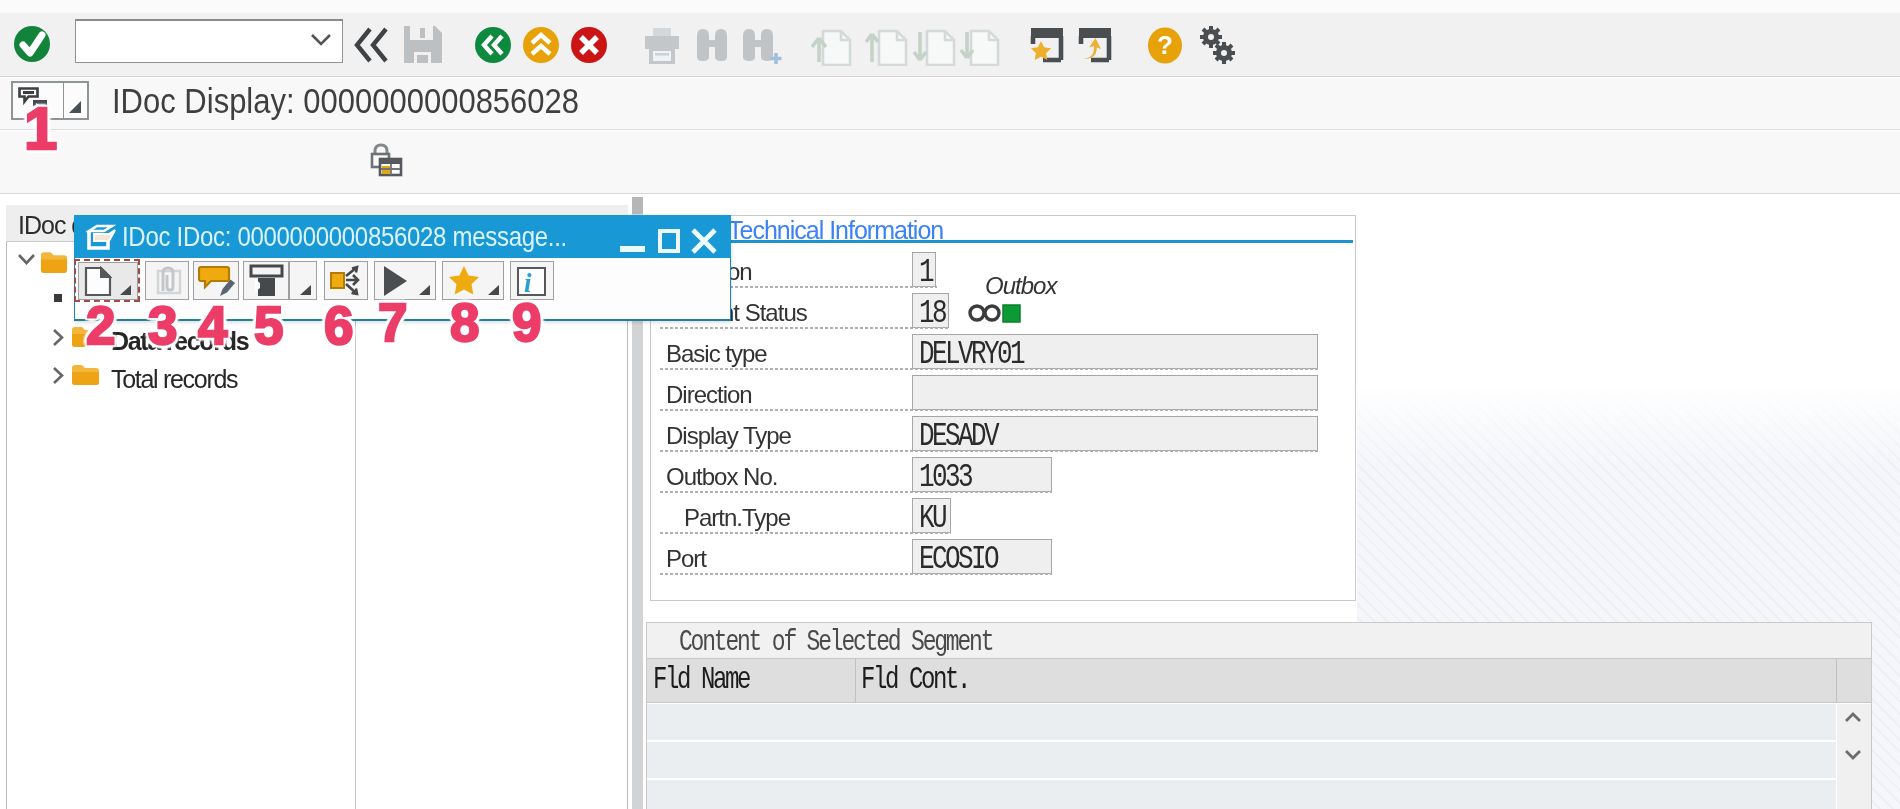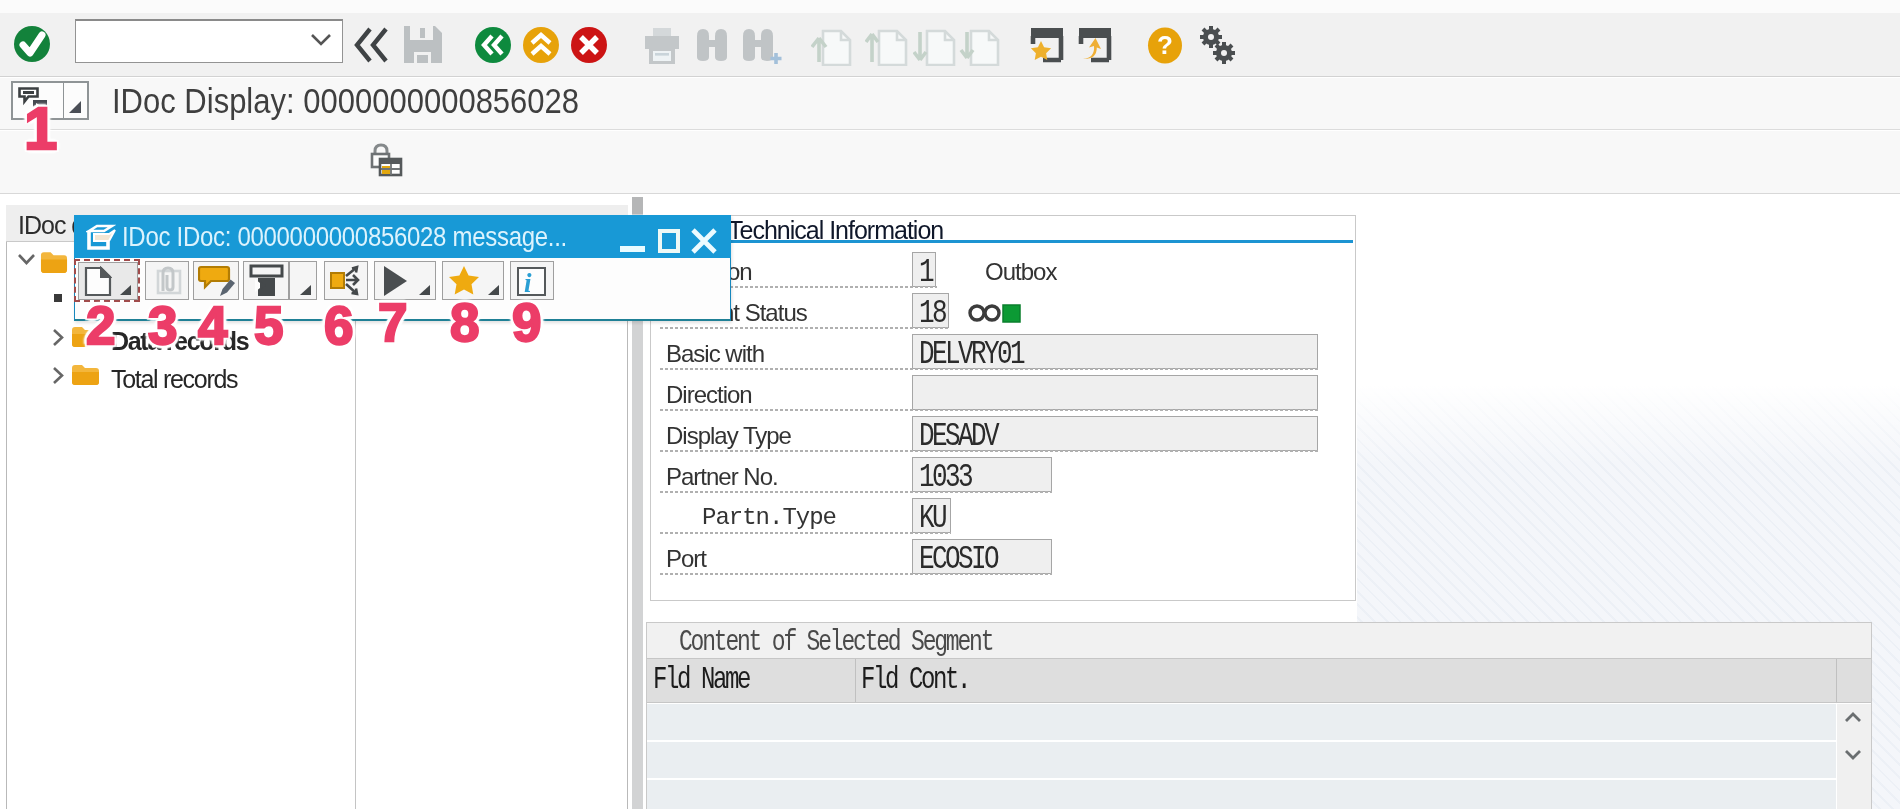--- a/index.html
+++ b/index.html
@@ -27,7 +27,7 @@
 #stripes { left:1357px; top:385px; width:543px; height:424px; background-color:#f4f6fa; background-image:linear-gradient(rgba(255,255,255,1), rgba(255,255,255,0) 80px), repeating-linear-gradient(45deg, rgba(203,214,228,0.18) 0px, rgba(203,214,228,0.18) 2px, rgba(255,255,255,0) 2px, rgba(255,255,255,0) 9px); }
 
 #techpanel { left:650px; top:215px; width:706px; height:386px; background:#fff; border:1px solid #c9c9c9; }
-#techtitle { left:728px; top:216px; font-size:25px; color:#0f172a; letter-spacing:-1px; }
+#techtitle { left:728px; top:216px; font-size:25px; color:#3b82f6; letter-spacing:-1px; }
 #bluesep { left:653px; top:240px; width:700px; height:3px; background:#1d94d2; }
 .flabel { font-size:24px; color:#333; letter-spacing:-1px; }
 .fbox { position:absolute; background:#efefef; border:1px solid #a6a6a6; height:35px; }

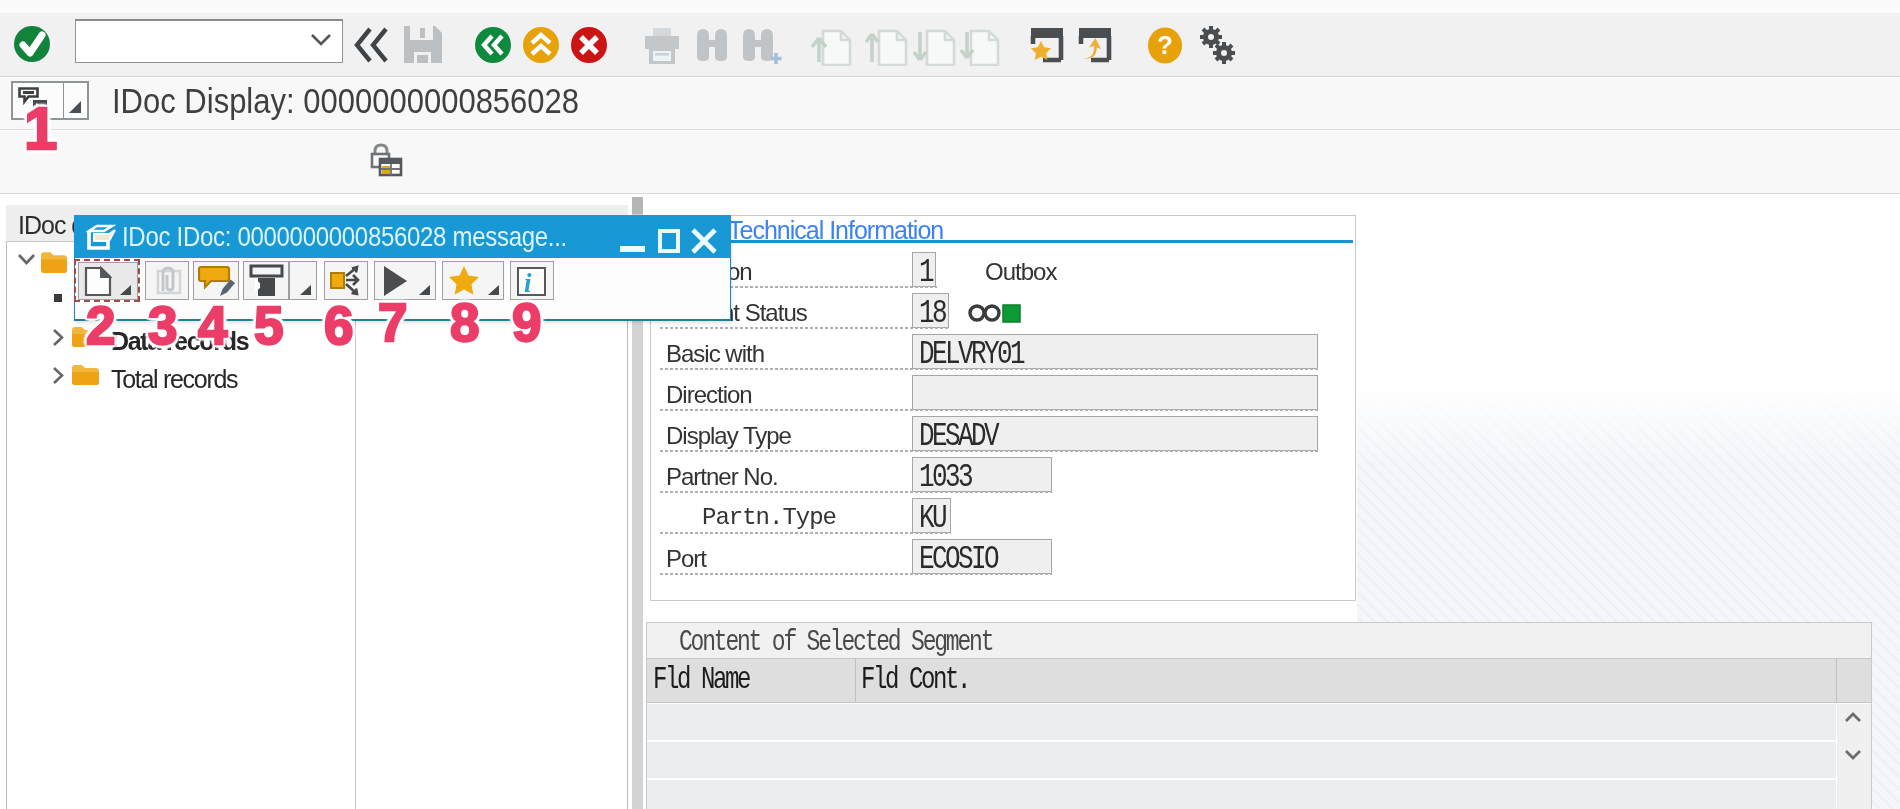--- a/index.html
+++ b/index.html
@@ -243,7 +243,7 @@
   <div class="fval" style="left:919px; top:462px;">1033</div>
   <div class="fval" style="left:919px; top:503px;">KU</div>
   <div class="fval" style="left:919px; top:544px;">ECOSIO</div>
-  <div class="abs flabel" style="left:985px; top:258px;">Outbox</div>
+  <div class="abs flabel" style="left:985px; top:272px;font-style:italic;">Outbox</div>
 
   <svg class="abs" style="left:968px; top:302px;" width="56" height="22" viewBox="0 0 56 22">
     <circle cx="9" cy="11" r="7" fill="#fff" stroke="#3c3c3c" stroke-width="3.4"></circle>

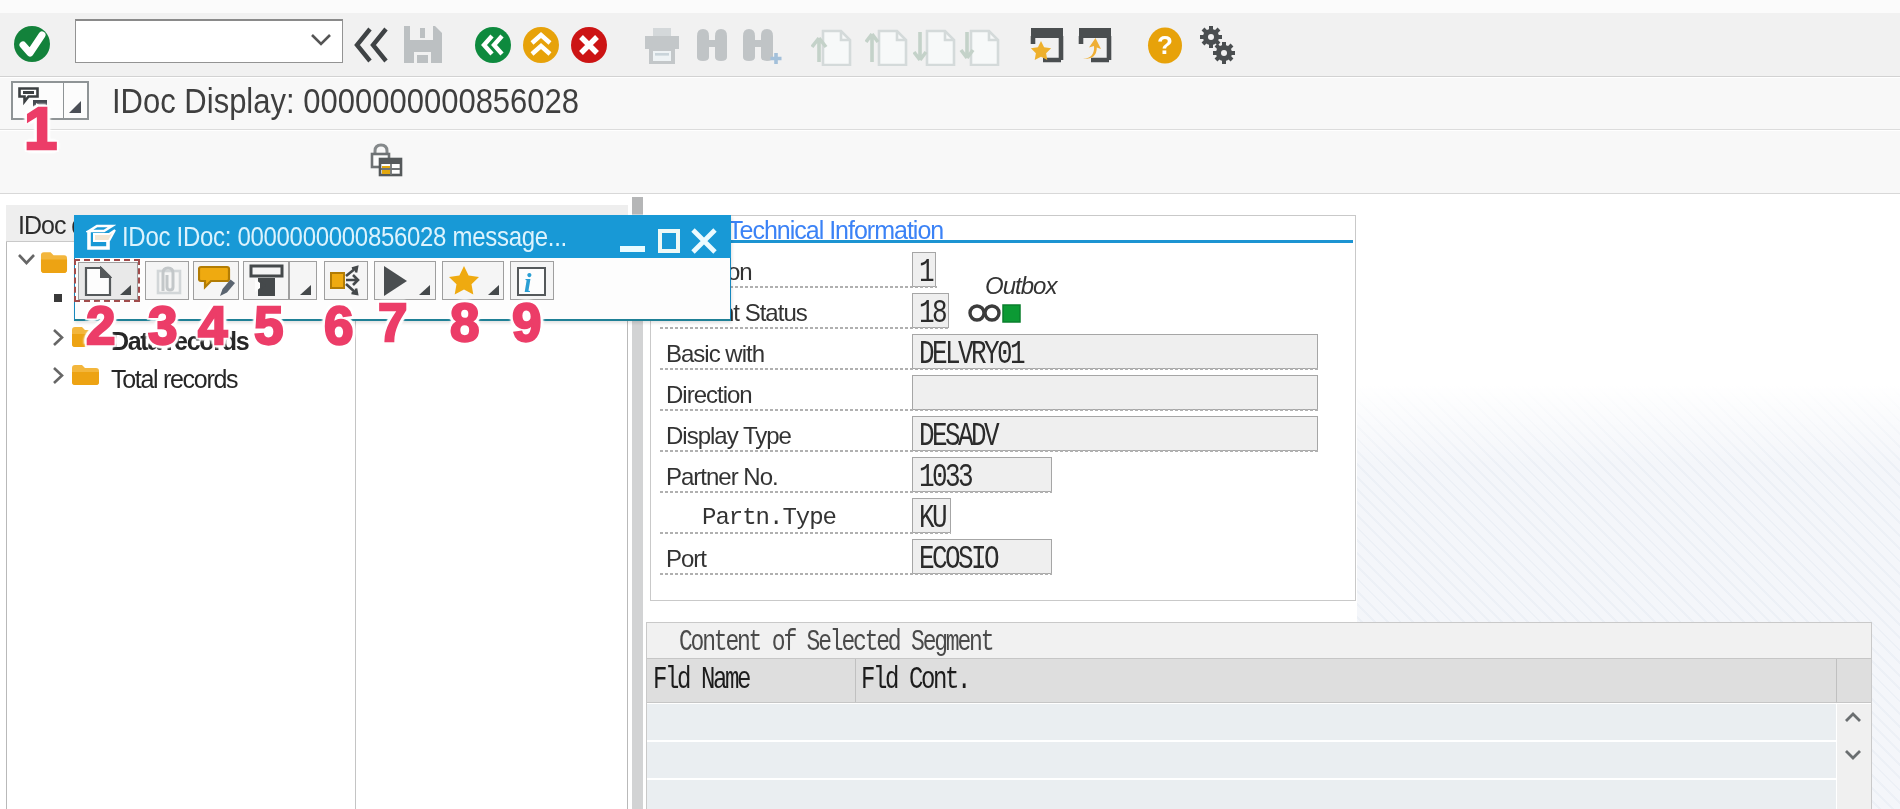--- a/index.html
+++ b/index.html
@@ -222,7 +222,7 @@
 
   <div class="abs flabel" style="left:666px; top:258px;">Direction</div>
   <div class="abs flabel" style="left:666px; top:299px;">Current Status</div>
-  <div class="abs flabel" style="left:666px; top:340px;">Basic with</div>
+  <div class="abs flabel" style="left:666px; top:340px;">Basic type</div>
   <div class="abs flabel" style="left:666px; top:381px;">Direction</div>
   <div class="abs flabel" style="left:666px; top:422px;">Display Type</div>
   <div class="abs flabel" style="left:666px; top:463px;">Partner No.</div>

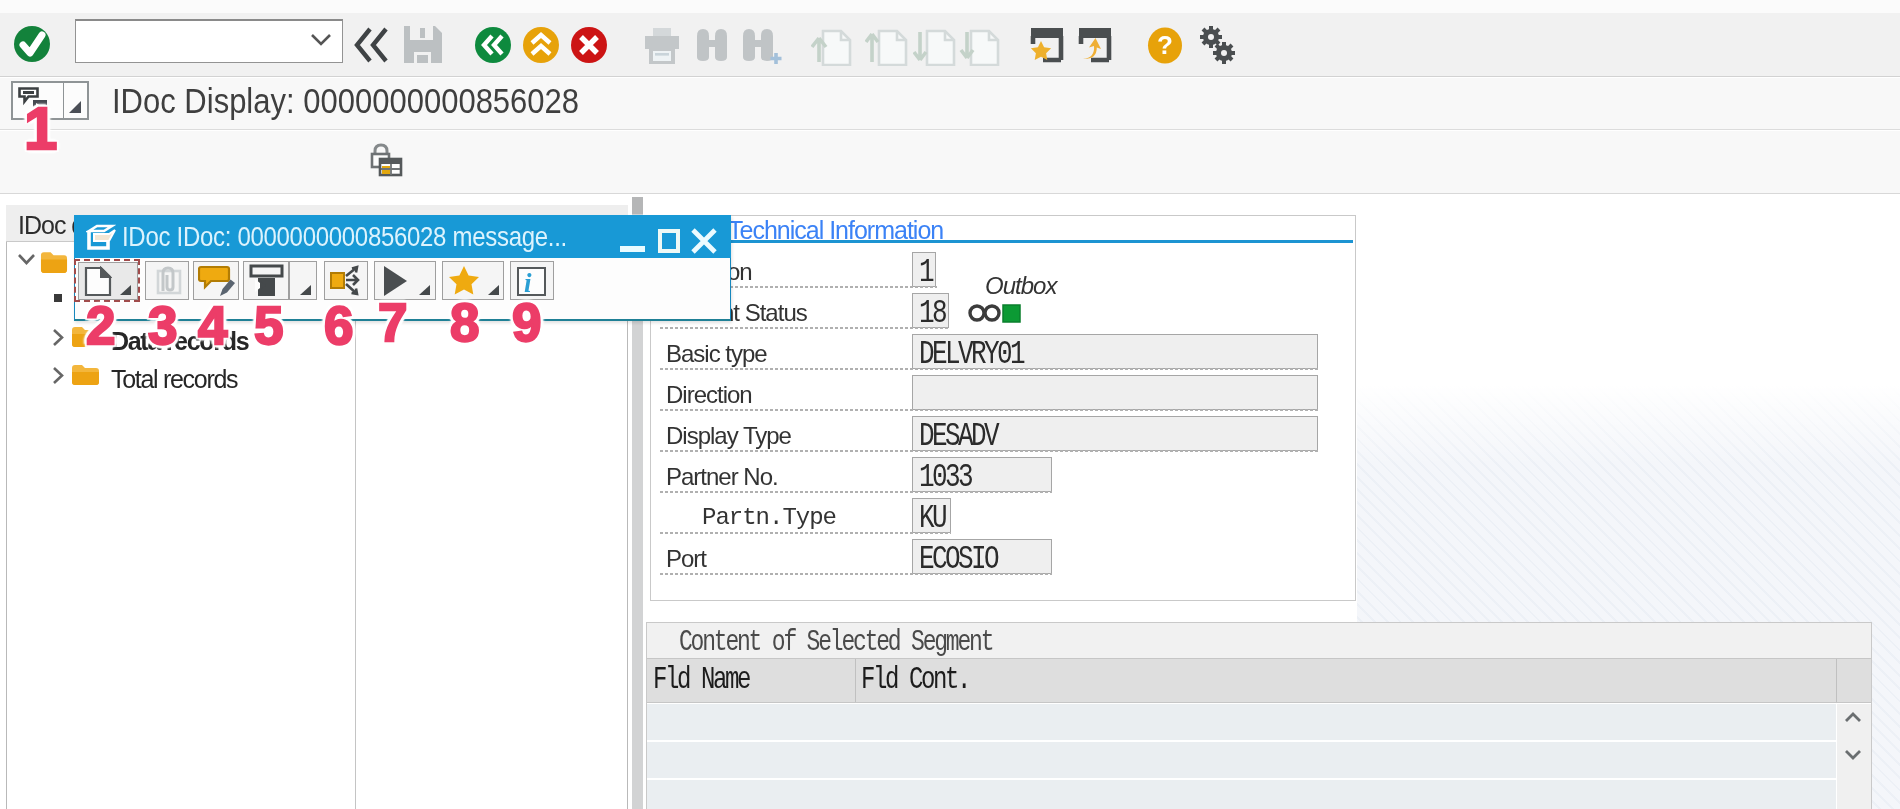--- a/index.html
+++ b/index.html
@@ -225,7 +225,7 @@
   <div class="abs flabel" style="left:666px; top:340px;">Basic type</div>
   <div class="abs flabel" style="left:666px; top:381px;">Direction</div>
   <div class="abs flabel" style="left:666px; top:422px;">Display Type</div>
-  <div class="abs flabel" style="left:666px; top:463px;">Partner No.</div>
+  <div class="abs flabel" style="left:666px; top:463px;">Outbox No.</div>
   <div class="abs flabel" style="left:702px; top:504px;font-family:Liberation Mono, monospace;">Partn.Type</div>
   <div class="abs flabel" style="left:666px; top:545px;">Port</div>
   <div class="fbox" style="left:912px; top:252px; width:24px;"></div>

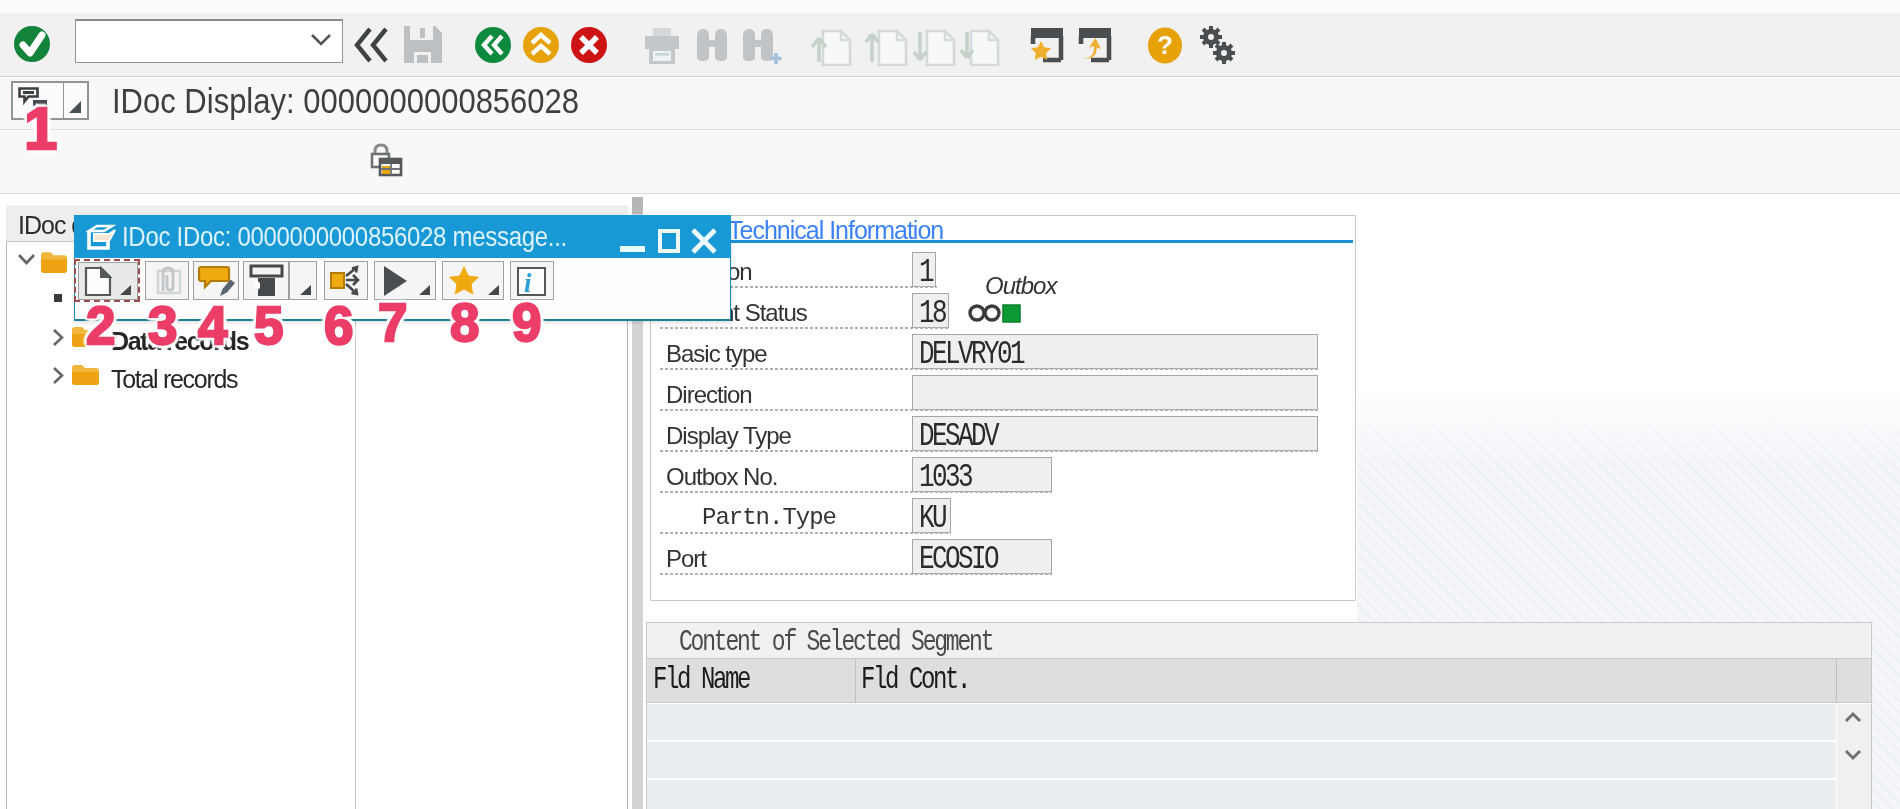--- a/index.html
+++ b/index.html
@@ -226,7 +226,7 @@
   <div class="abs flabel" style="left:666px; top:381px;">Direction</div>
   <div class="abs flabel" style="left:666px; top:422px;">Display Type</div>
   <div class="abs flabel" style="left:666px; top:463px;">Outbox No.</div>
-  <div class="abs flabel" style="left:702px; top:504px;font-family:Liberation Mono, monospace;">Partn.Type</div>
+  <div class="abs flabel" style="left:684px; top:504px;">Partn.Type</div>
   <div class="abs flabel" style="left:666px; top:545px;">Port</div>
   <div class="fbox" style="left:912px; top:252px; width:24px;"></div>
   <div class="fbox" style="left:912px; top:293px; width:37px;"></div>

